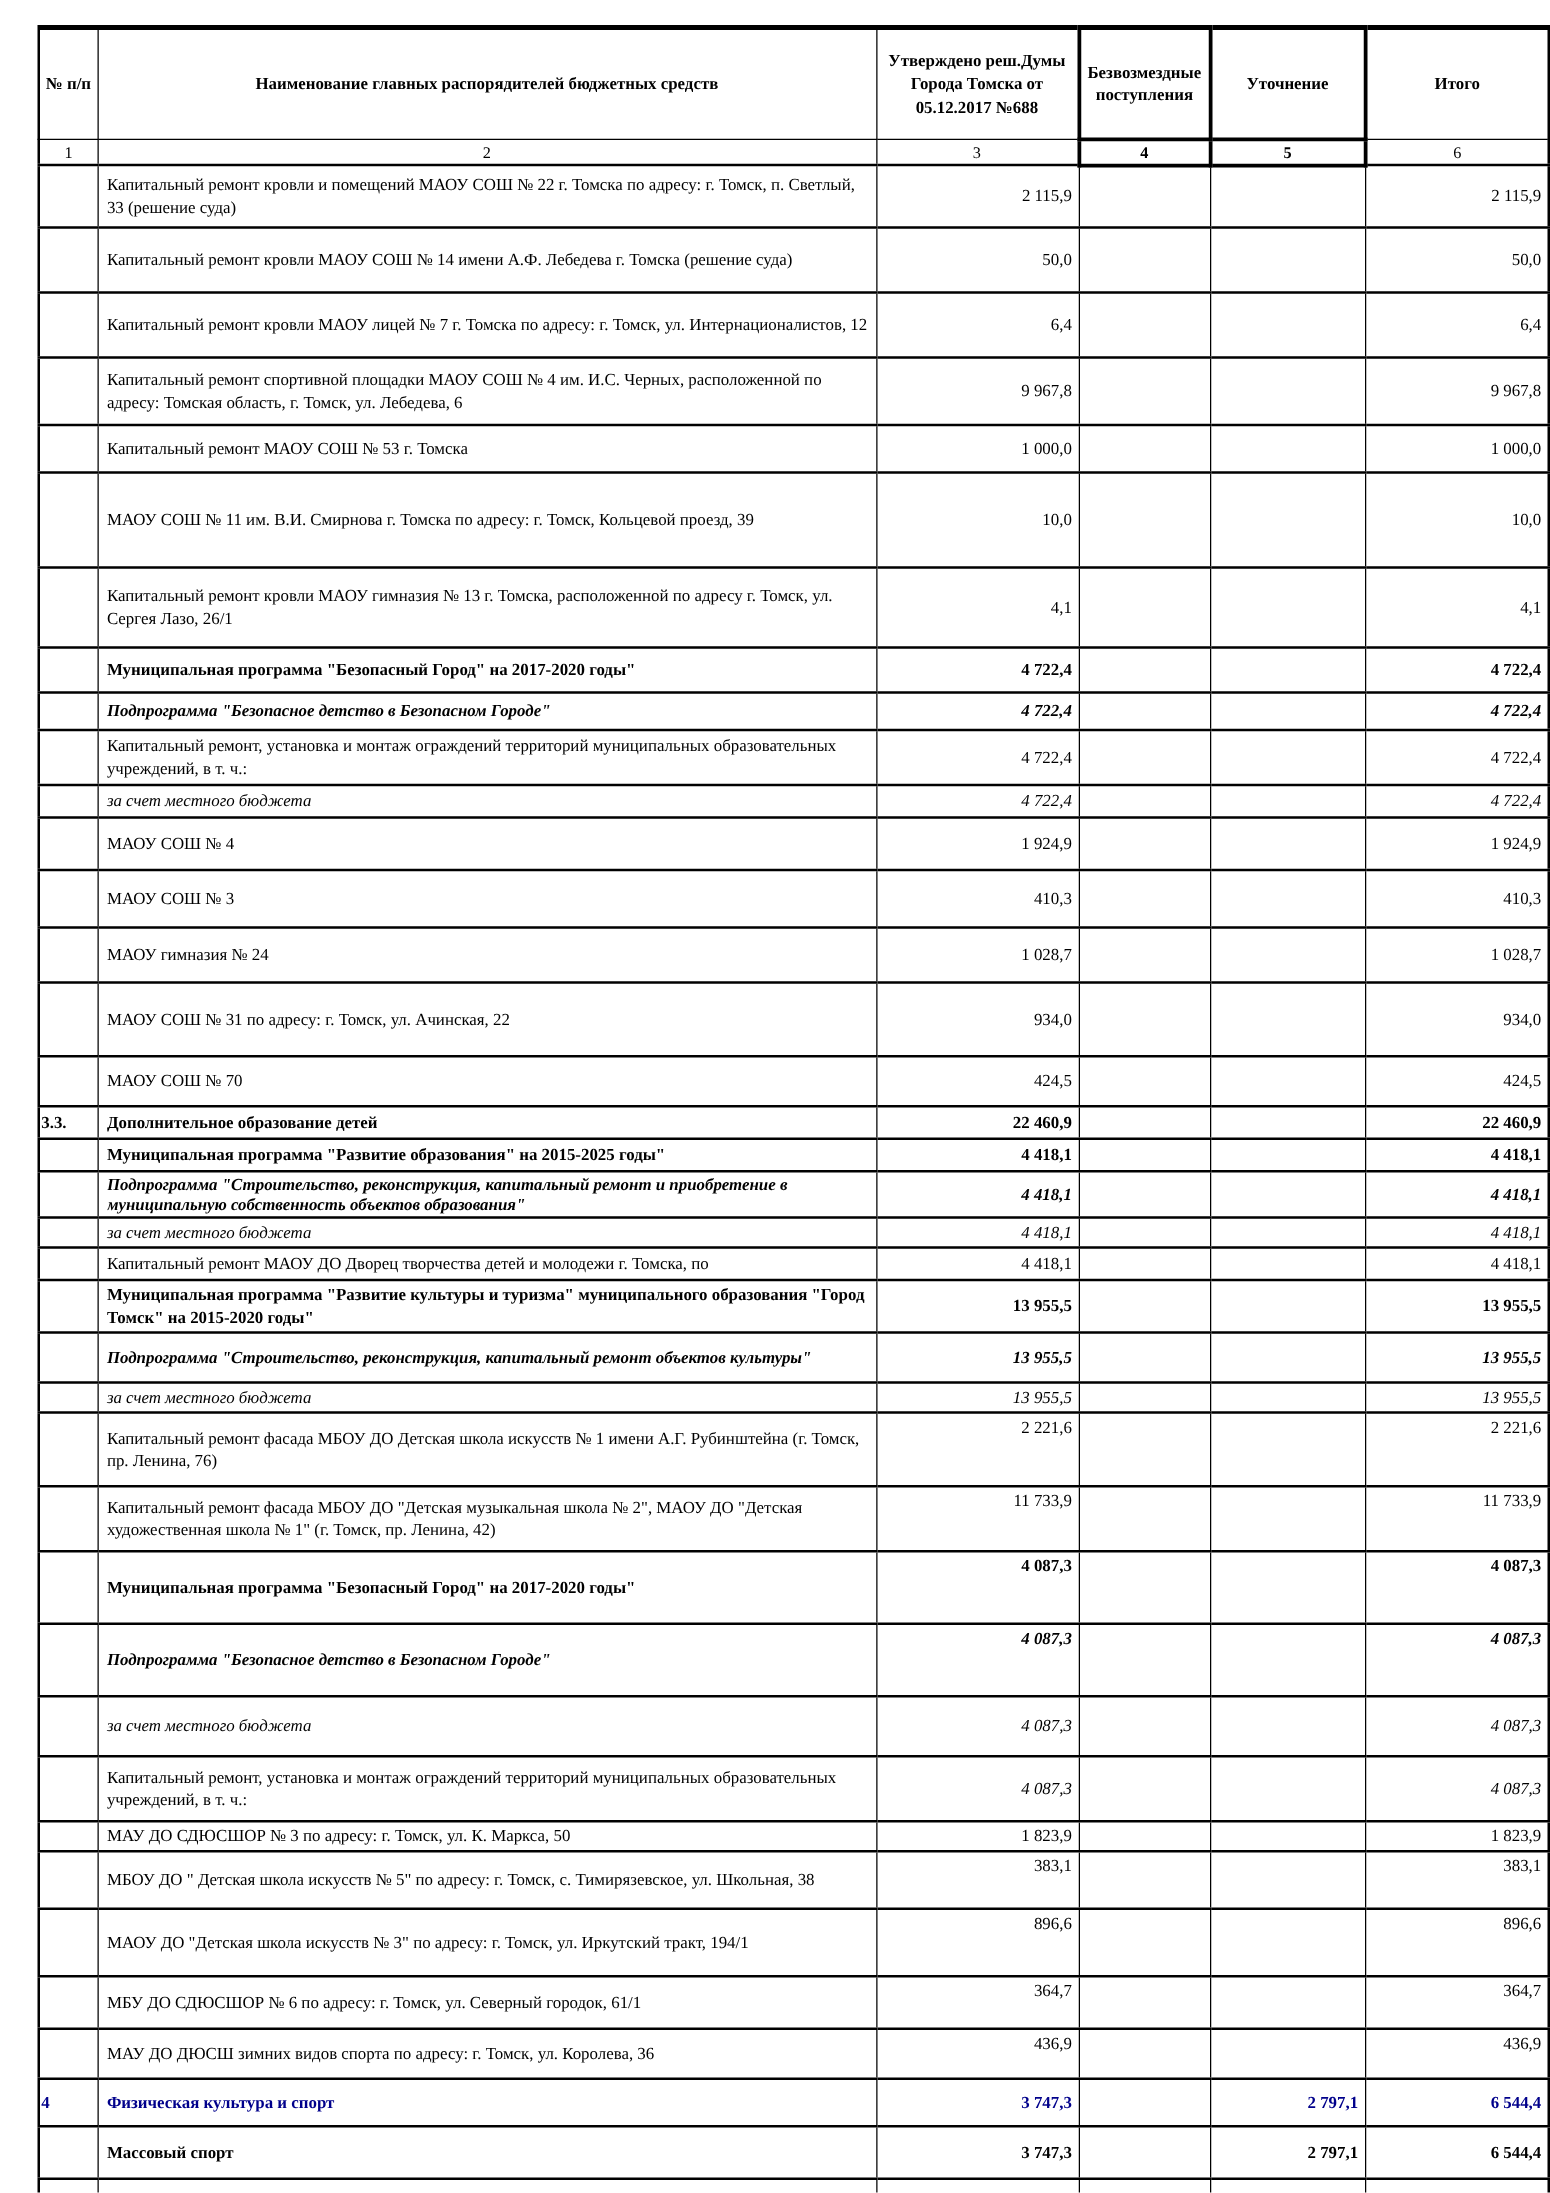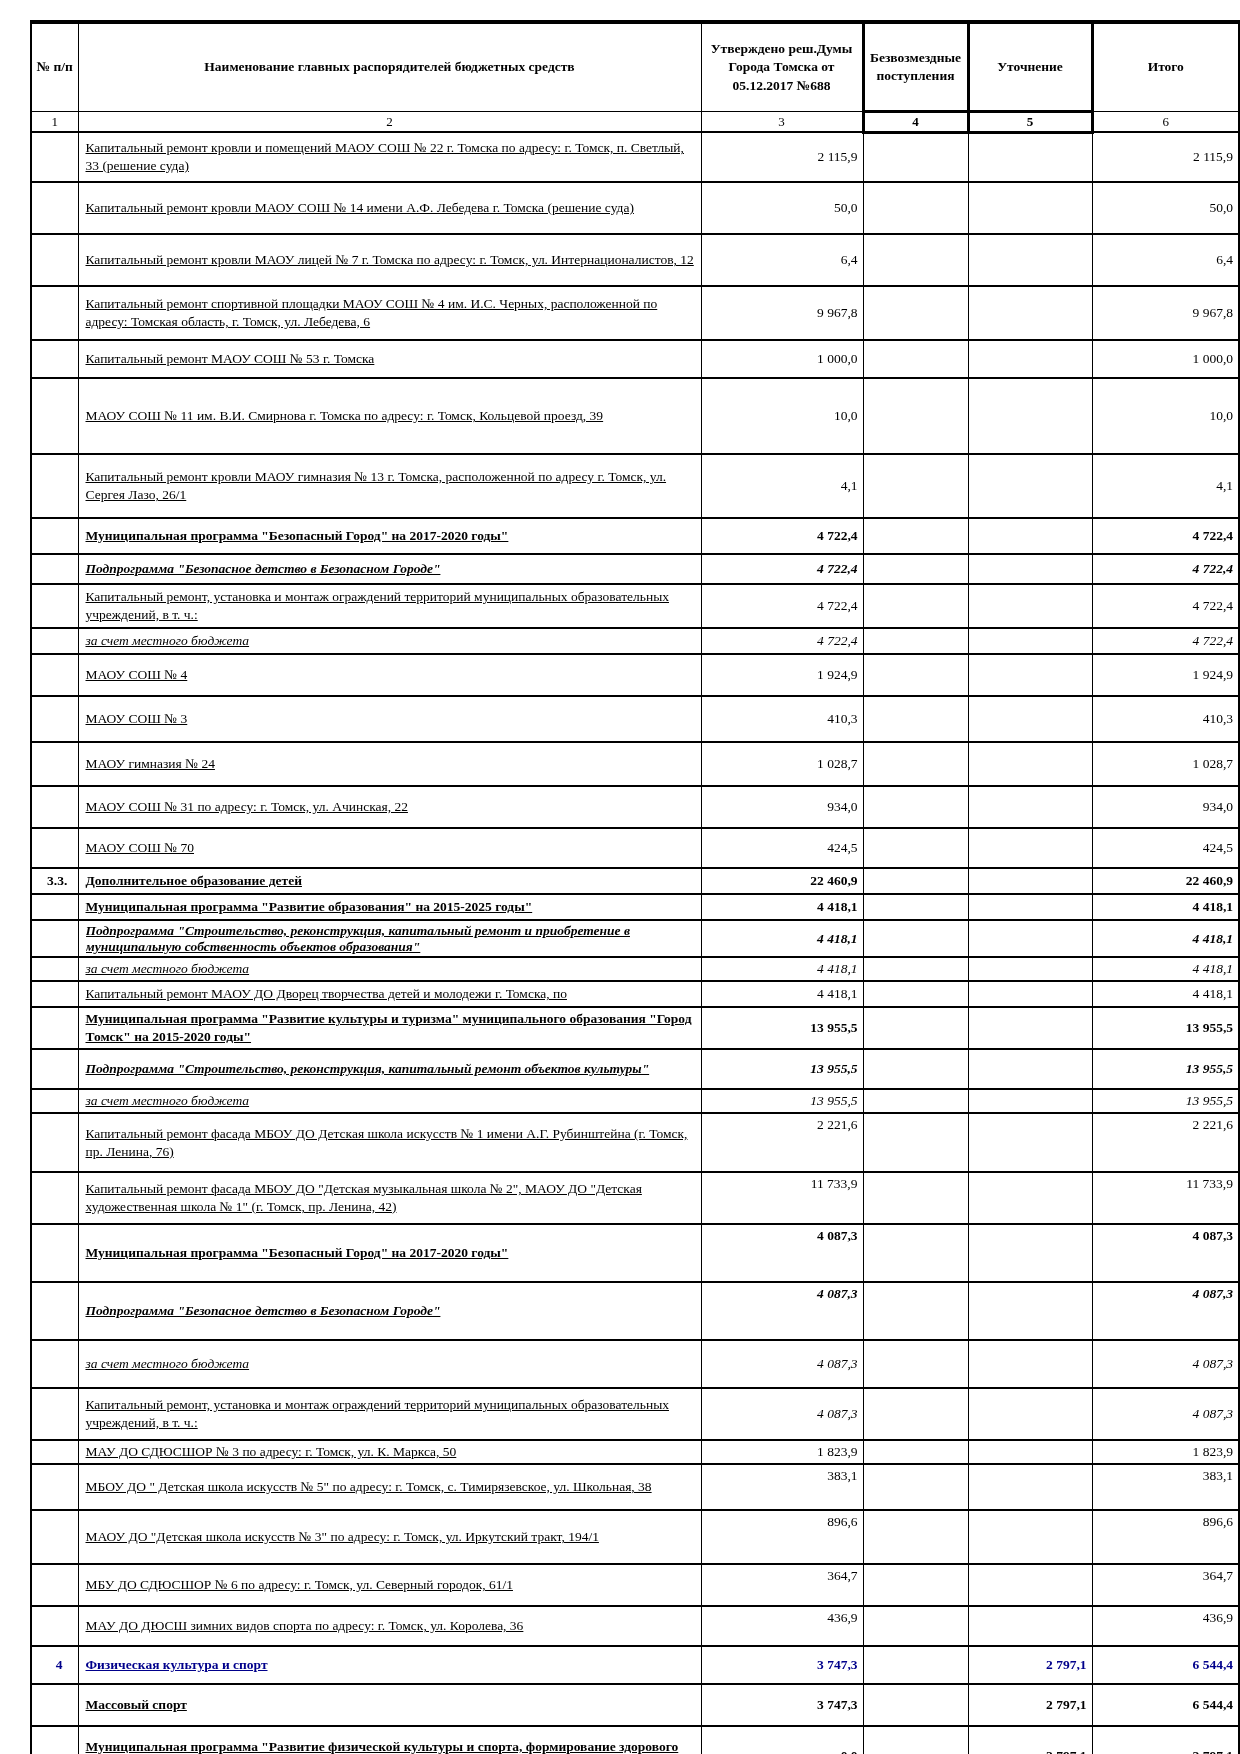--- a/index.html
+++ b/index.html
@@ -17,7 +17,7 @@
   tbody td{font-size:13.5px;vertical-align:middle;border-top:2px solid #000;}
   tbody tr td{line-height:1.32;}
   td.c-num{text-align:right;font-weight:bold;padding:1px 15px;}
-  td.c-name{text-align:left;padding:2px 6px 2px 7px;text-decoration:underline;}
+  td.c-name{text-align:left;padding:2px 6px 2px 7px;}
   td.val{text-align:right;padding:2px 5px 2px 2px;white-space:nowrap;}
   tr.st-bold td{font-weight:bold;}
   tr.st-italic td{font-style:italic;}

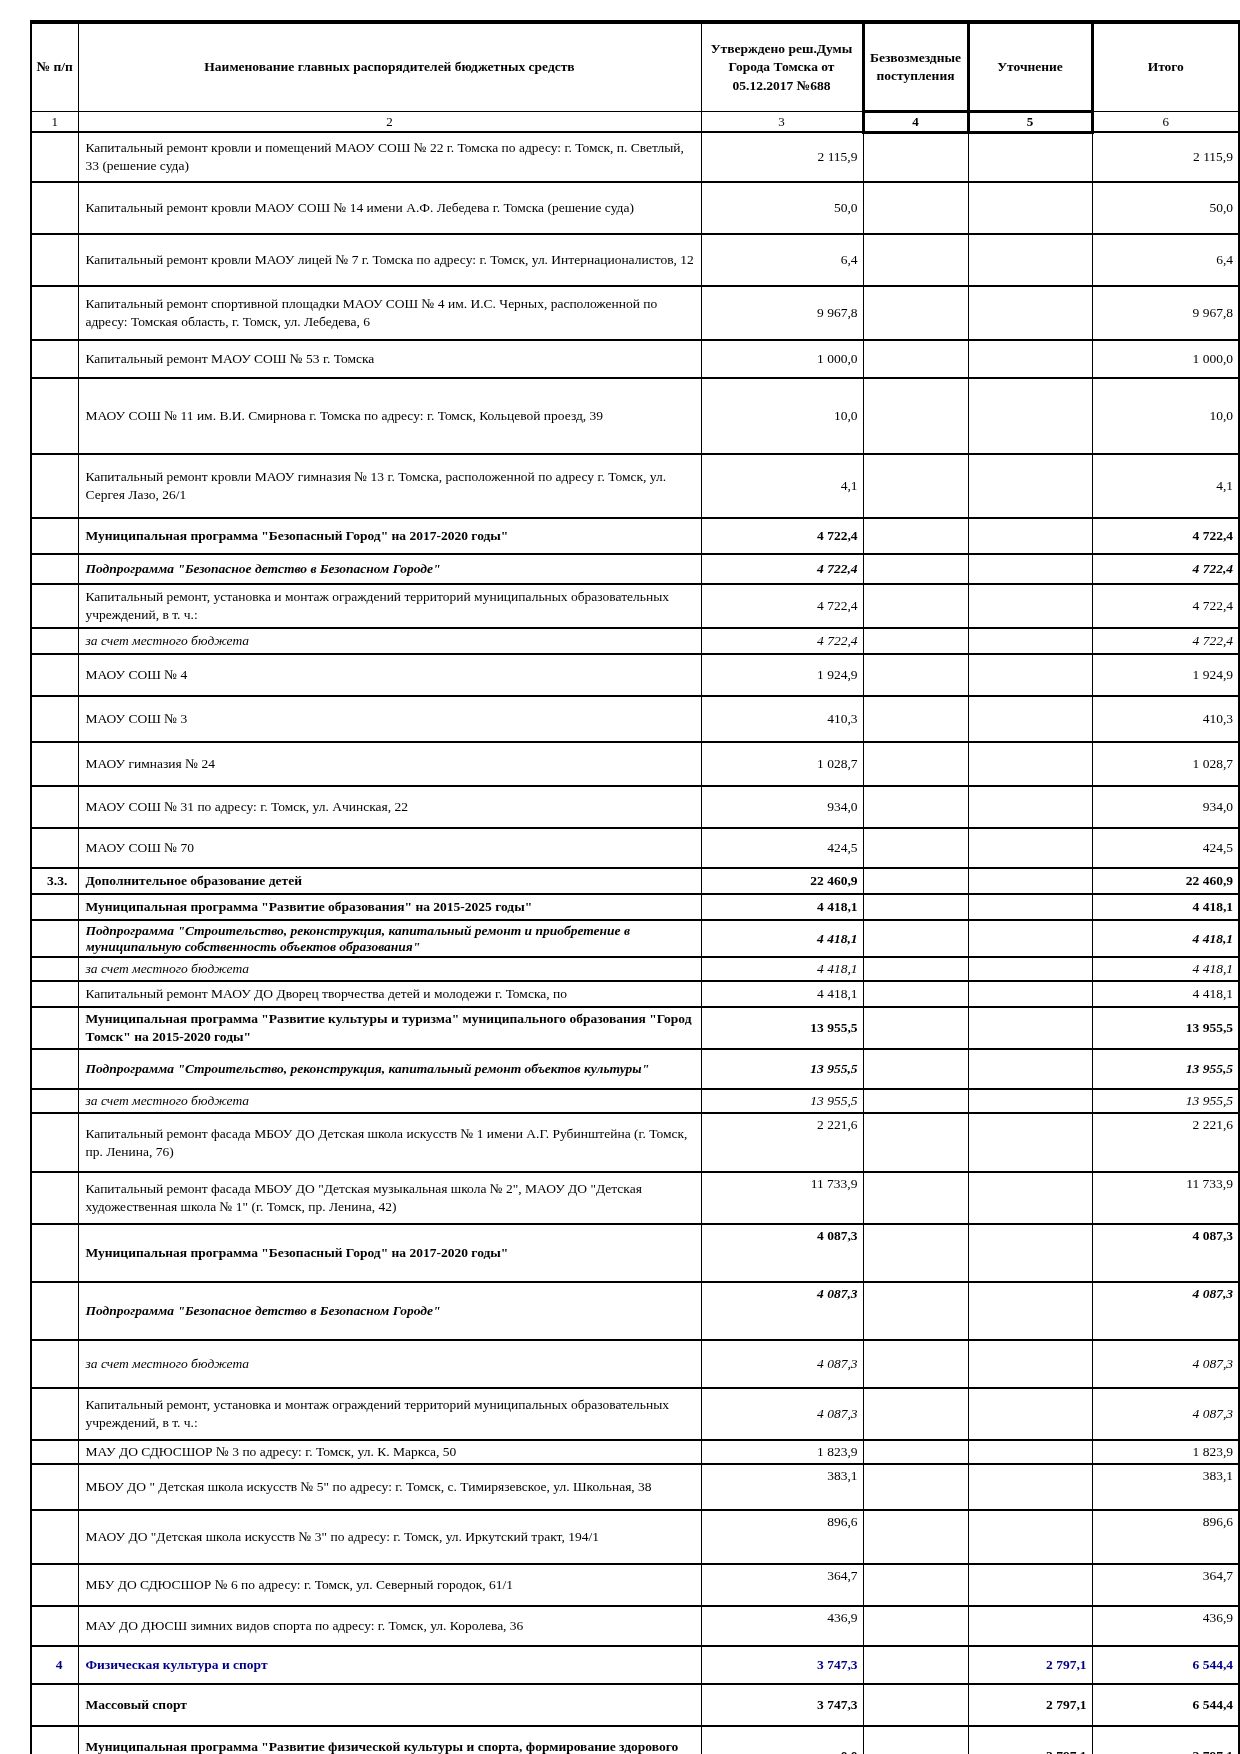--- a/index.html
+++ b/index.html
@@ -171,7 +171,7 @@
           <td class="val"></td>
           <td class="val">1 028,7</td>
         </tr>
-        <tr class="data-row st-normal" style="height: 42px; margin-top: 43px;">
+        <tr class="data-row st-normal" style="height: 59px; margin-top: 43px;">
           <td class="c-num"></td>
           <td class="c-name">МАОУ СОШ № 31 по адресу: г. Томск, ул. Ачинская, 22</td>
           <td class="val">934,0</td>

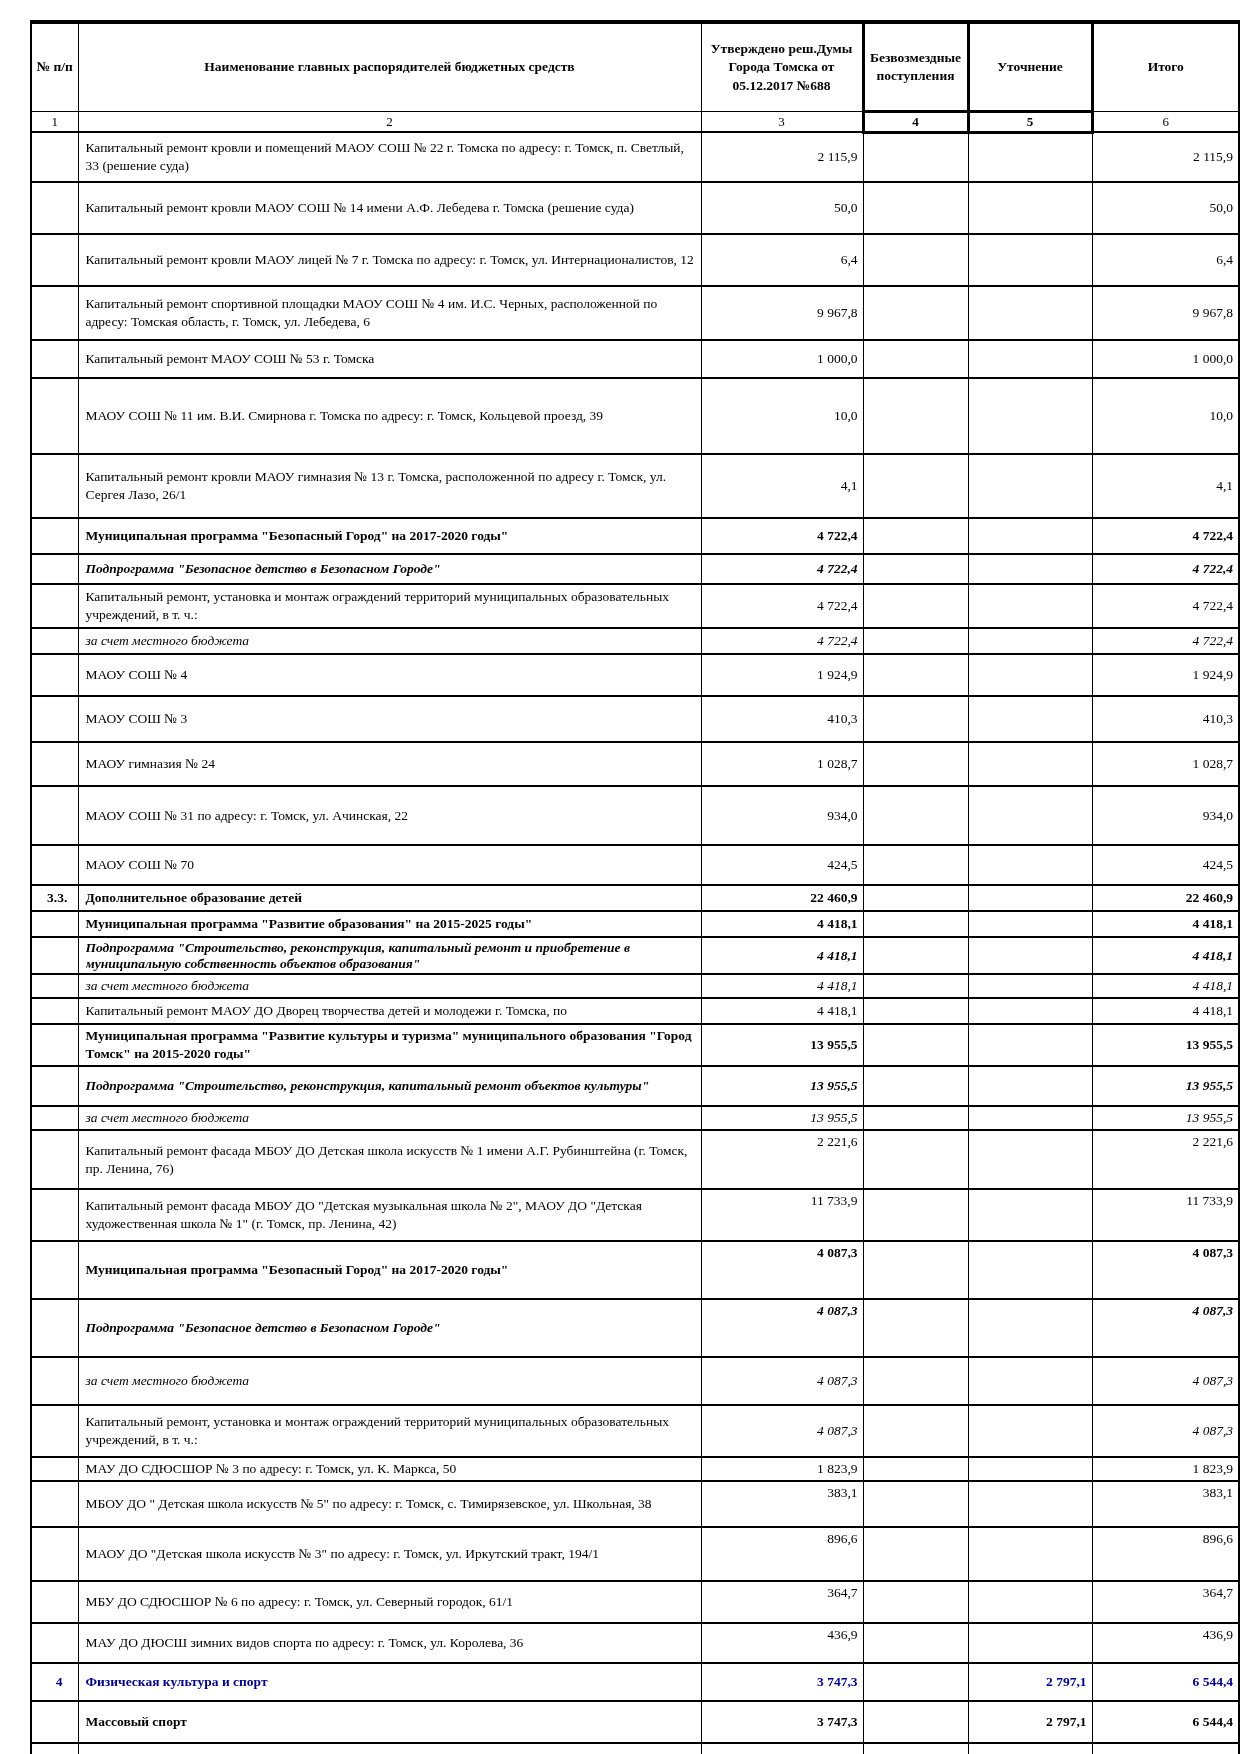--- a/index.html
+++ b/index.html
@@ -16,7 +16,7 @@
   tr.h-nums th.thick{font-weight:bold;border-bottom:3px solid #000;}
   tbody td{font-size:13.5px;vertical-align:middle;border-top:2px solid #000;}
   tbody tr td{line-height:1.32;}
-  td.c-num{text-align:right;font-weight:bold;padding:1px 15px;}
+  td.c-num{text-align:left;font-weight:bold;padding:1px 1px;}
   td.c-name{text-align:left;padding:2px 6px 2px 7px;}
   td.val{text-align:right;padding:2px 5px 2px 2px;white-space:nowrap;}
   tr.st-bold td{font-weight:bold;}

